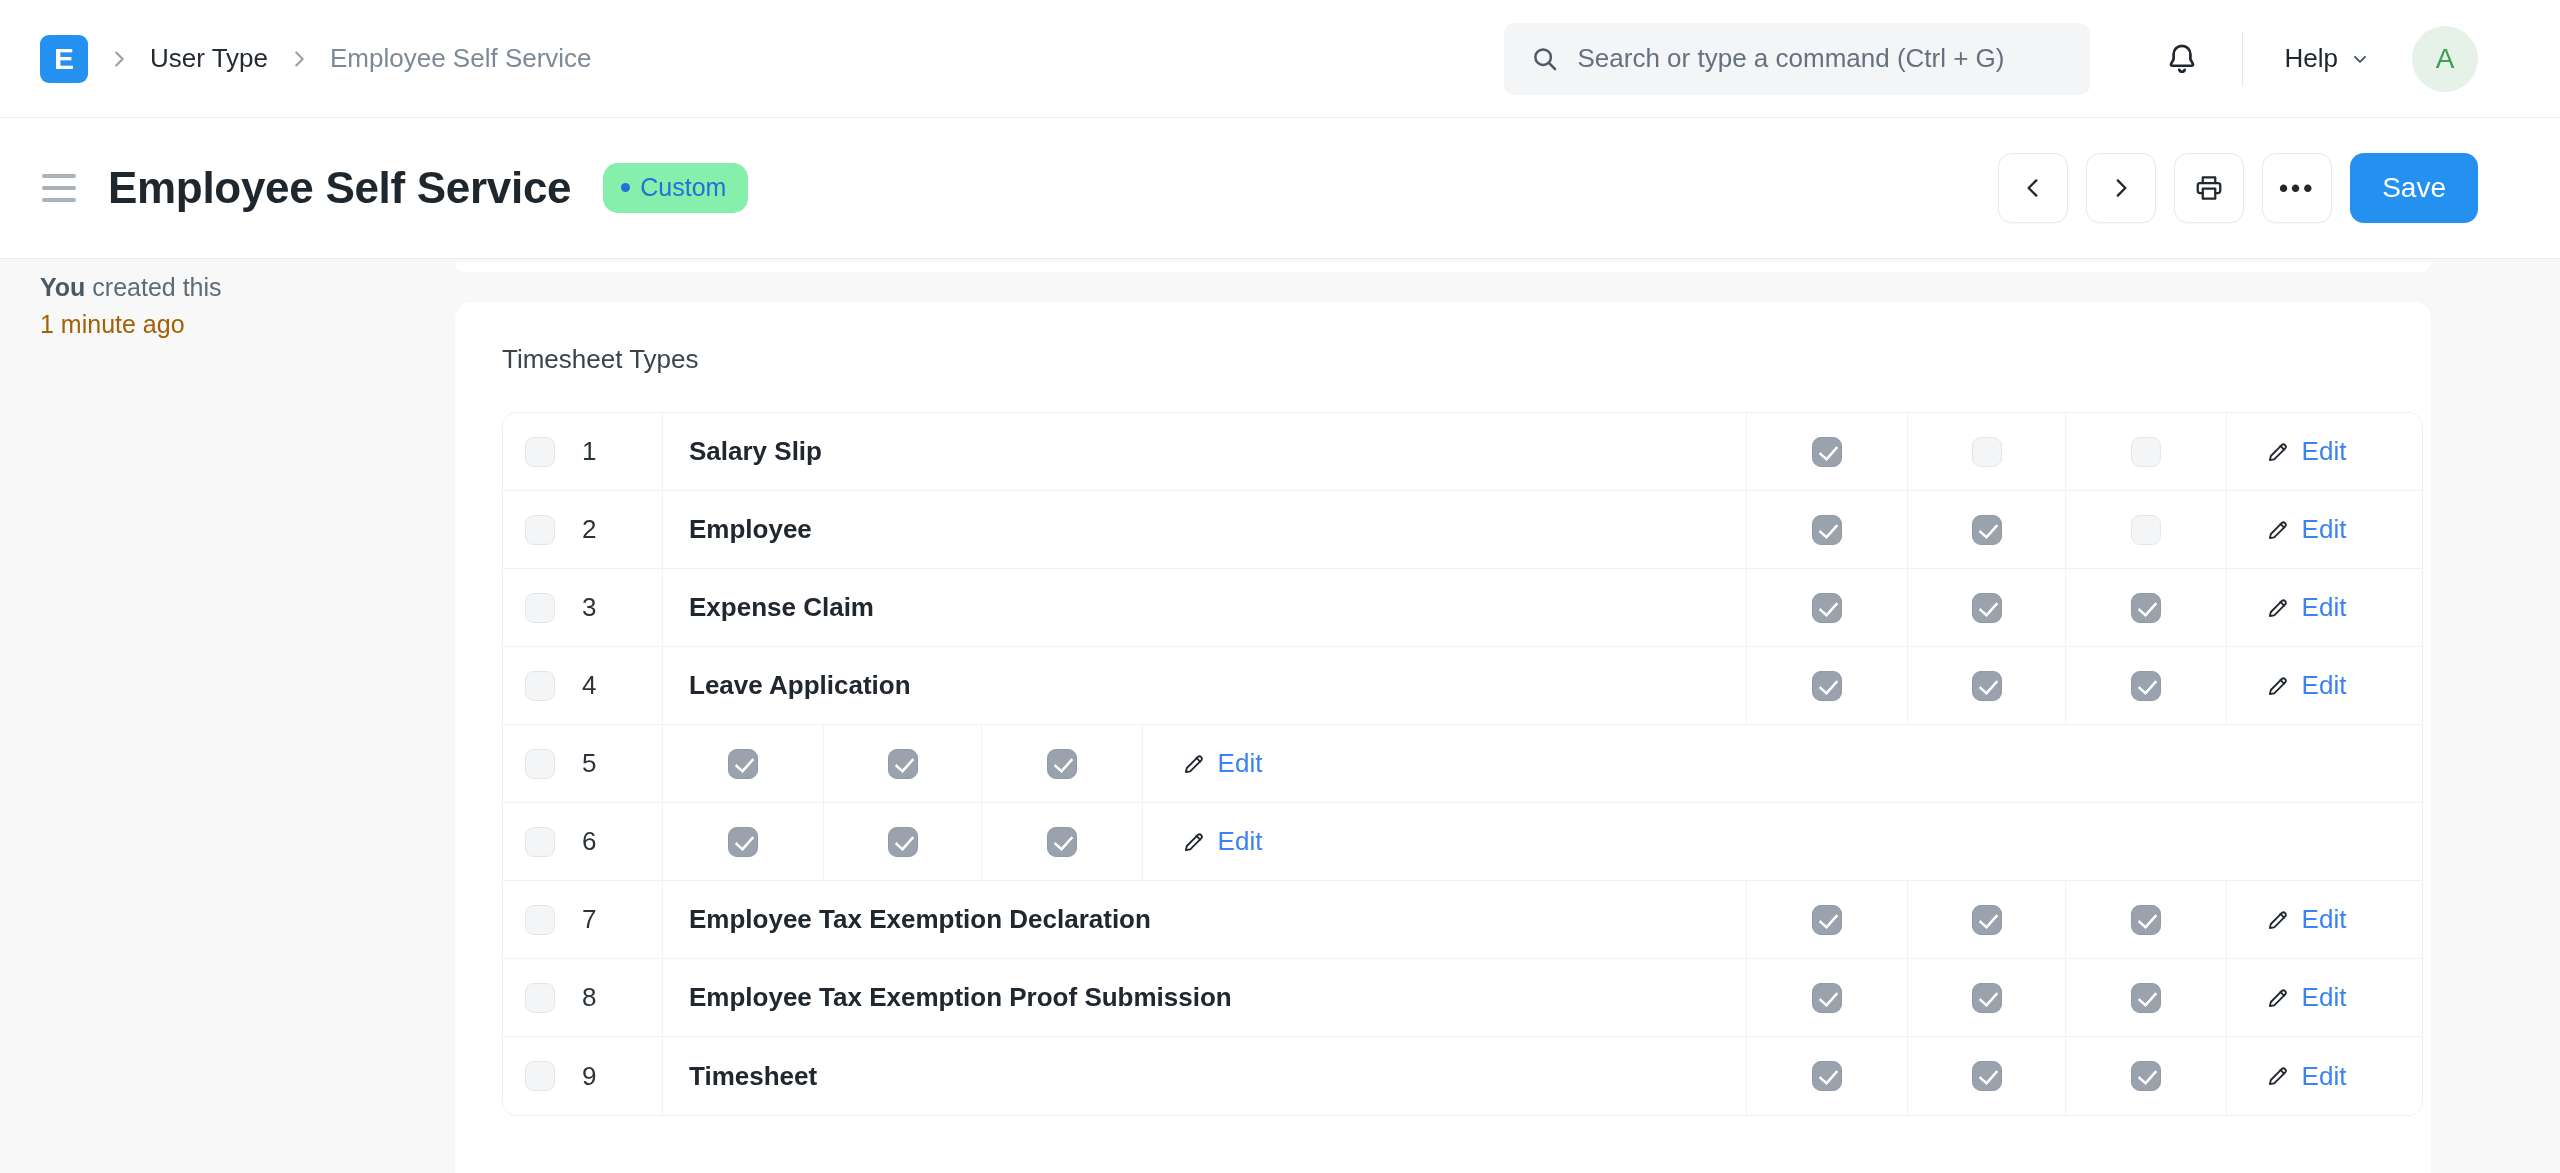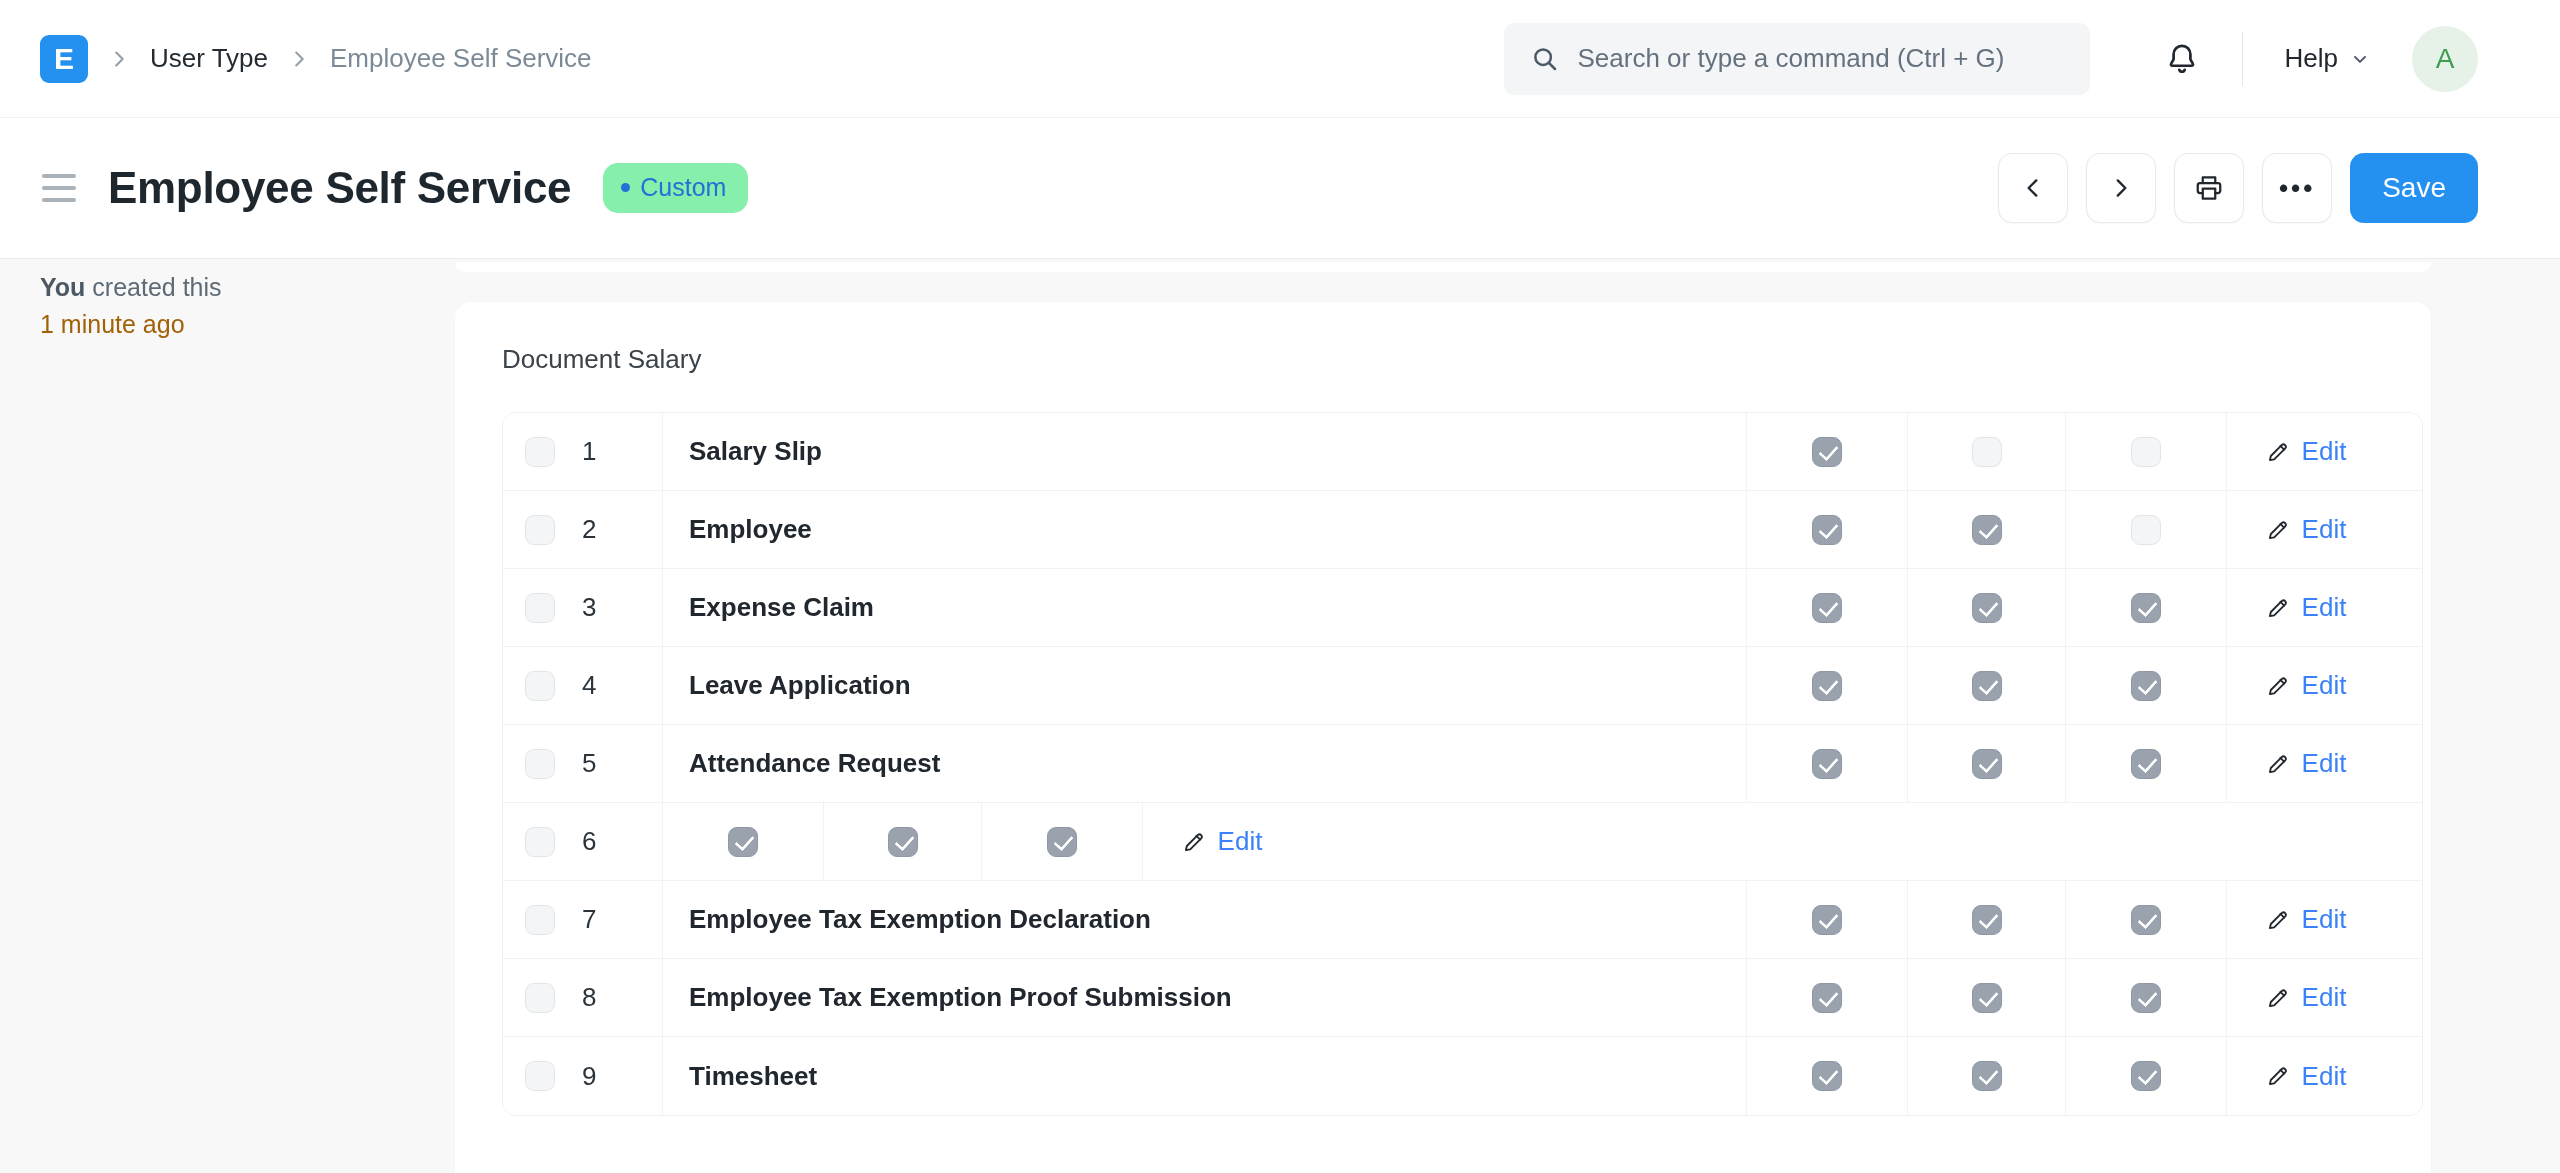--- a/index.html
+++ b/index.html
@@ -216,7 +216,7 @@
     <div class="sliver"></div>
 
     <div class="card">
-      <div class="section-label">Document Salary</div>
+      <div class="section-label">Timesheet Types</div>
 
       <div class="grid">
 

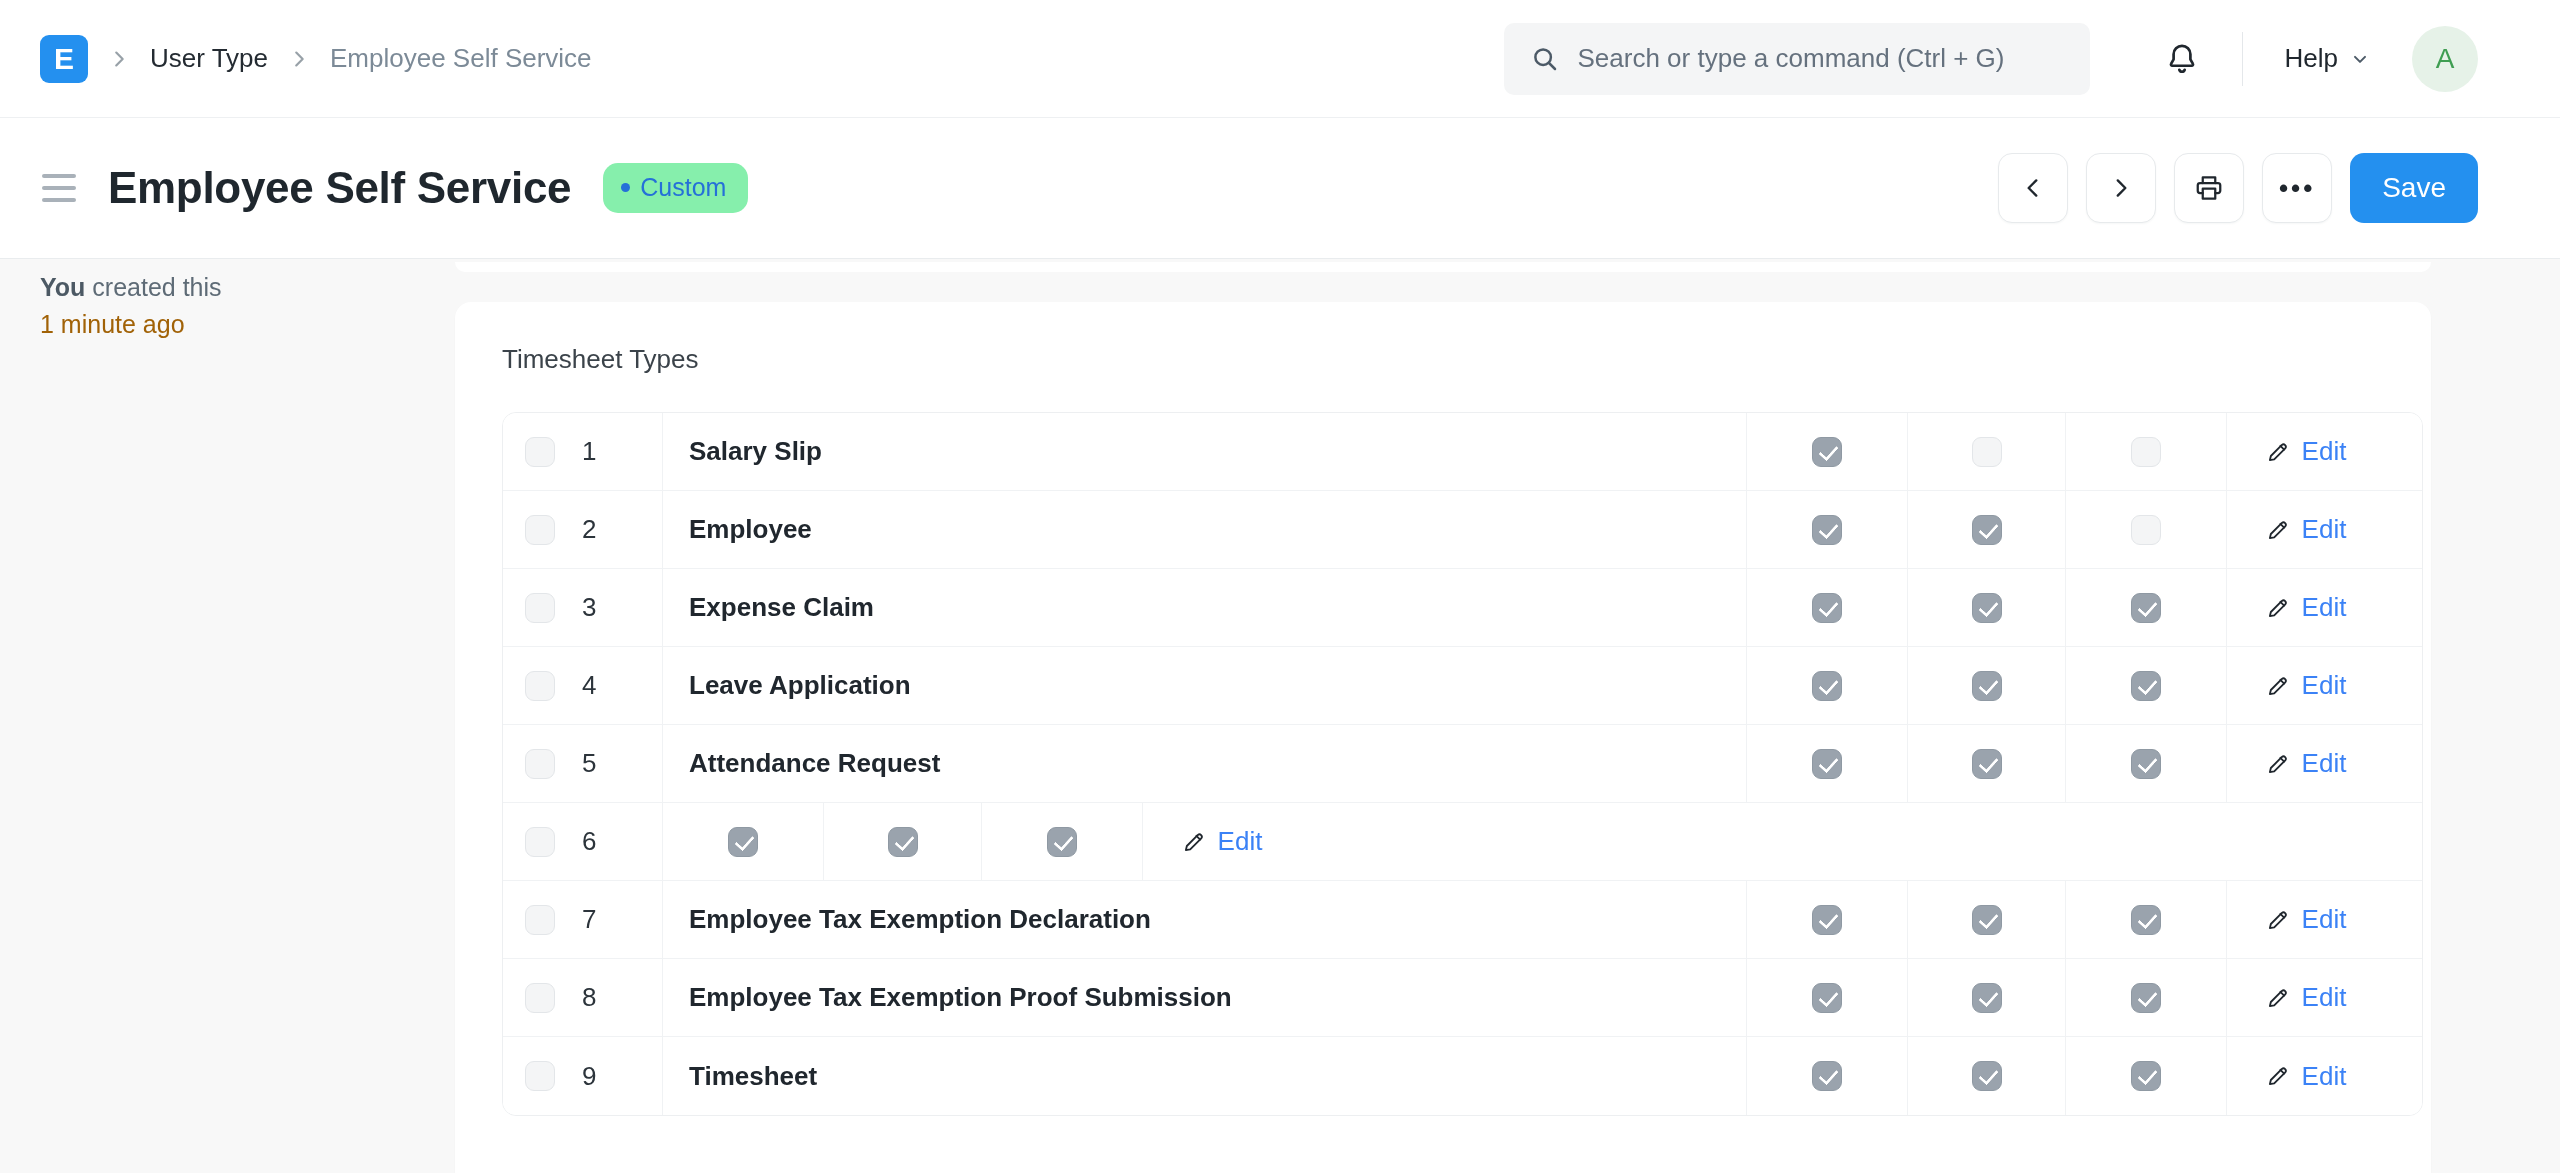--- a/index.html
+++ b/index.html
@@ -339,9 +339,6 @@
       <span class="cb"></span>
       <span class="row-no">5</span>
     </div>
-    <div class="g-cell c-doc">
-                <span class="doc-name">Attendance Request</span>
-              </div>
     <div class="g-cell c-read">
                 <span class="cb checked"></span>
               </div>

